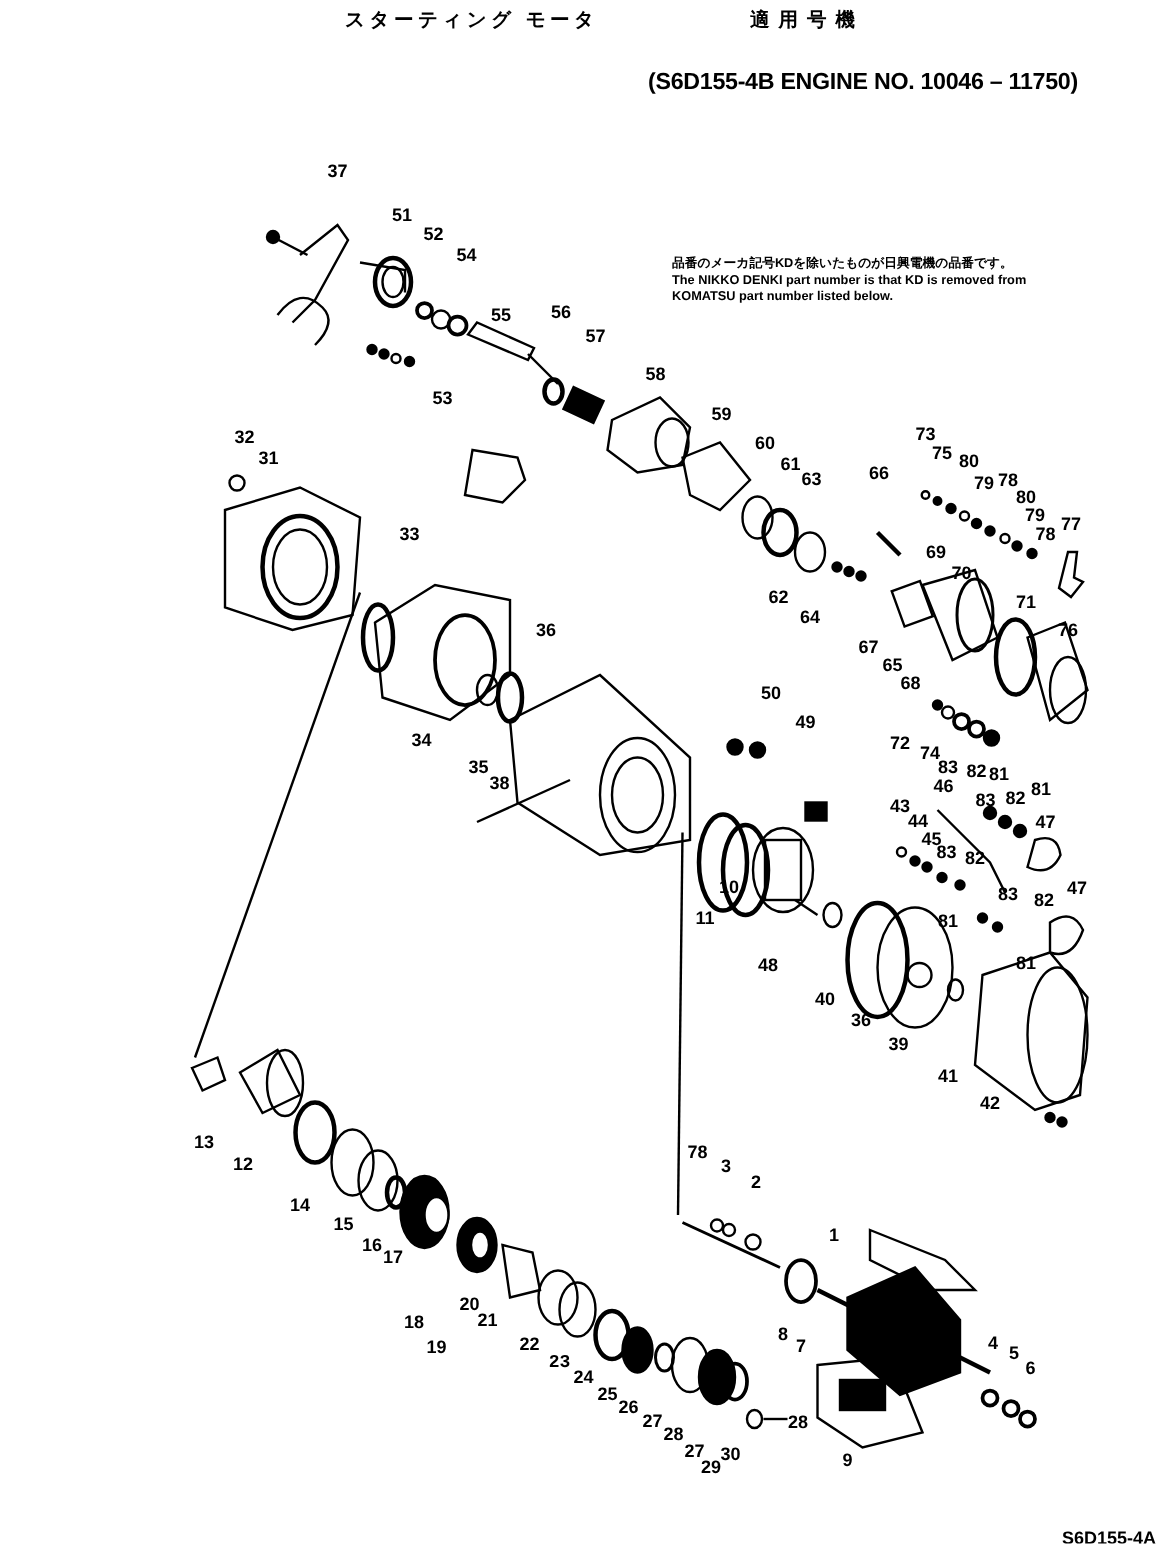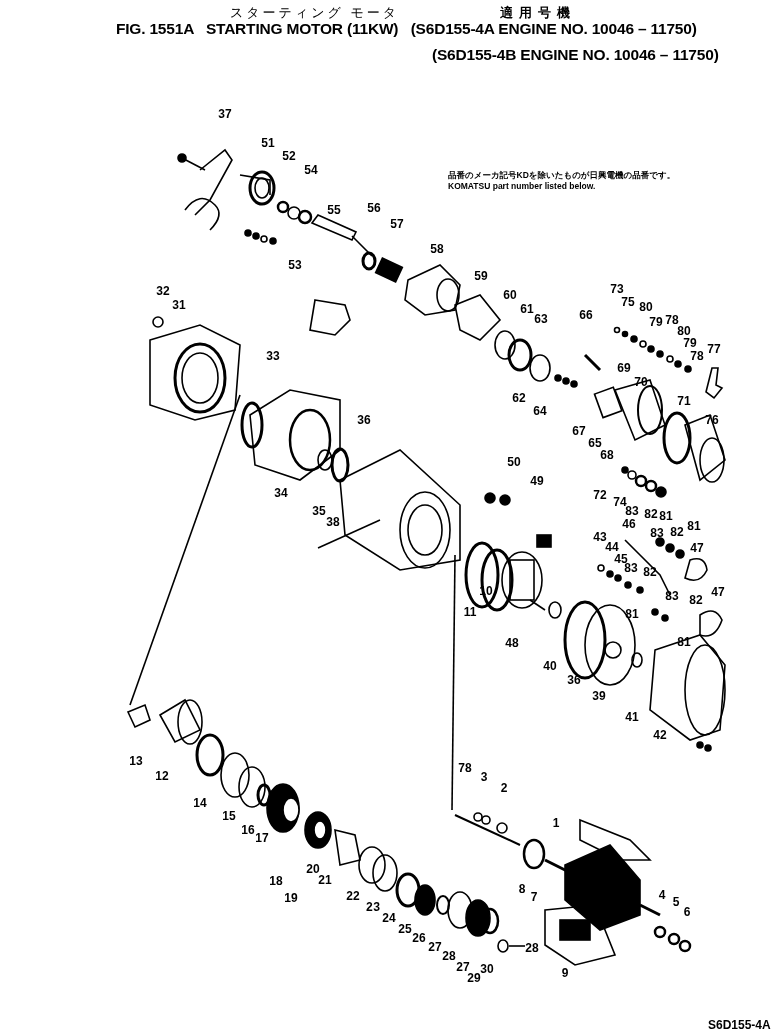--- a/index.html
+++ b/index.html
@@ -5,7 +5,7 @@
   html, body { margin:0; padding:0; background:#ffffff; }
   body { width:779px; height:1029px; position:relative; overflow:hidden; font-family:"Liberation Sans", sans-serif; color:#000; }
   .title-block { position:absolute; left:0; top:0; width:779px; height:70px; }
-  .jp-title { position:absolute; left:230px; top:4px; font-size:13px; font-weight:normal; letter-spacing:3px; }
+  .jp-title { position:absolute; left:230px; top:4px; font-size:13px; font-weight:bold; letter-spacing:3px; }
   .jp-applic { position:absolute; left:500px; top:4px; font-size:13px; font-weight:bold; letter-spacing:6px; }
   .fig-line { position:absolute; left:116px; top:20px; font-size:15.5px; font-weight:bold; white-space:nowrap; letter-spacing:-0.2px; }
   .fig-line2 { position:absolute; left:432px; top:46px; font-size:15.5px; font-weight:bold; white-space:nowrap; letter-spacing:-0.2px; }

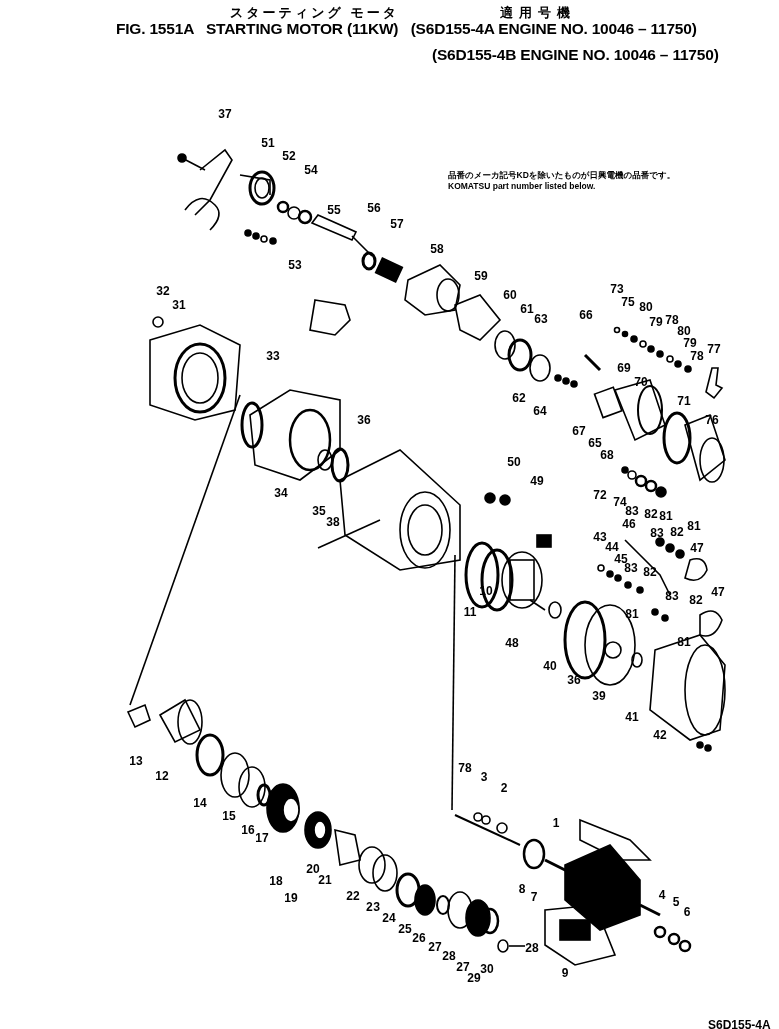--- a/index.html
+++ b/index.html
@@ -20,13 +20,6 @@
 <div class="title-block">
   <div class="jp-title">スターティング モータ</div>
   <div class="jp-applic">適用号機</div>
-  <div class="fig-line">
-    <span>FIG. 1551A</span>
-    <span>&nbsp;</span>
-    <span>STARTING MOTOR (11KW)</span>
-    <span>&nbsp;</span>
-    <span>(S6D155-4A  ENGINE NO. 10046 – 11750)</span>
-  </div>
   <div class="fig-line2">(S6D155-4B  ENGINE NO. 10046 – 11750)</div>
 </div>
 

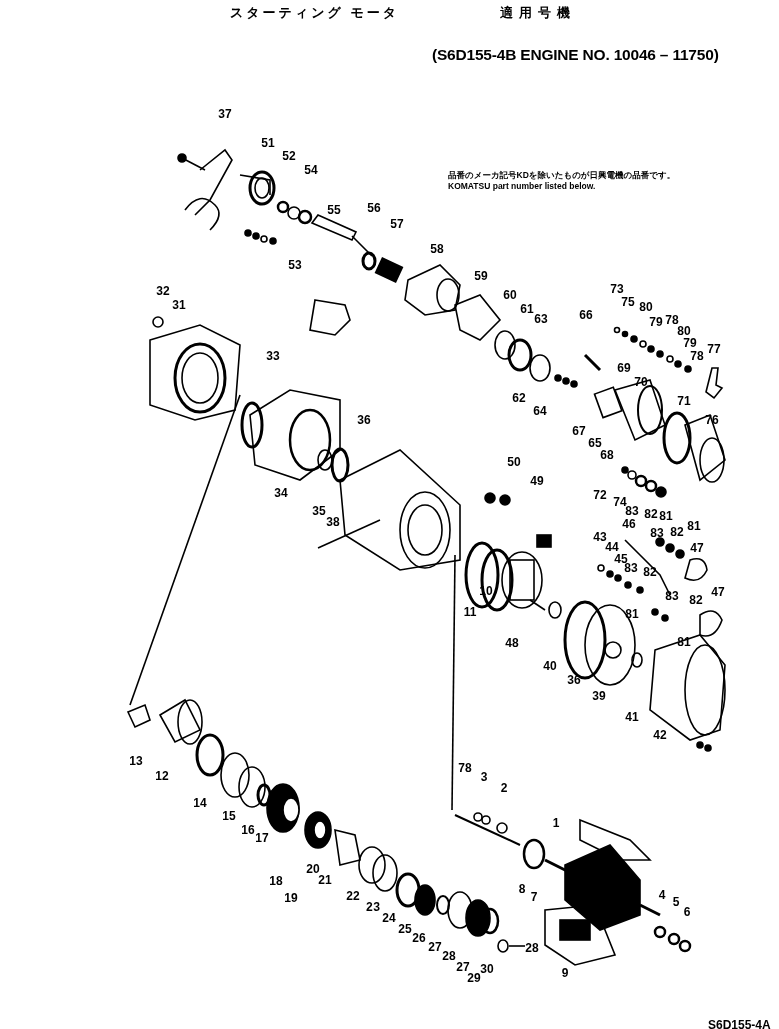--- a/index.html
+++ b/index.html
@@ -25,6 +25,7 @@
 
 <div class="note">
   <div>品番のメーカ記号KDを除いたものが日興電機の品番です。</div>
+  <div>The NIKKO DENKI part number is that KD is removed from</div>
   <div>KOMATSU part number listed below.</div>
 </div>
 

